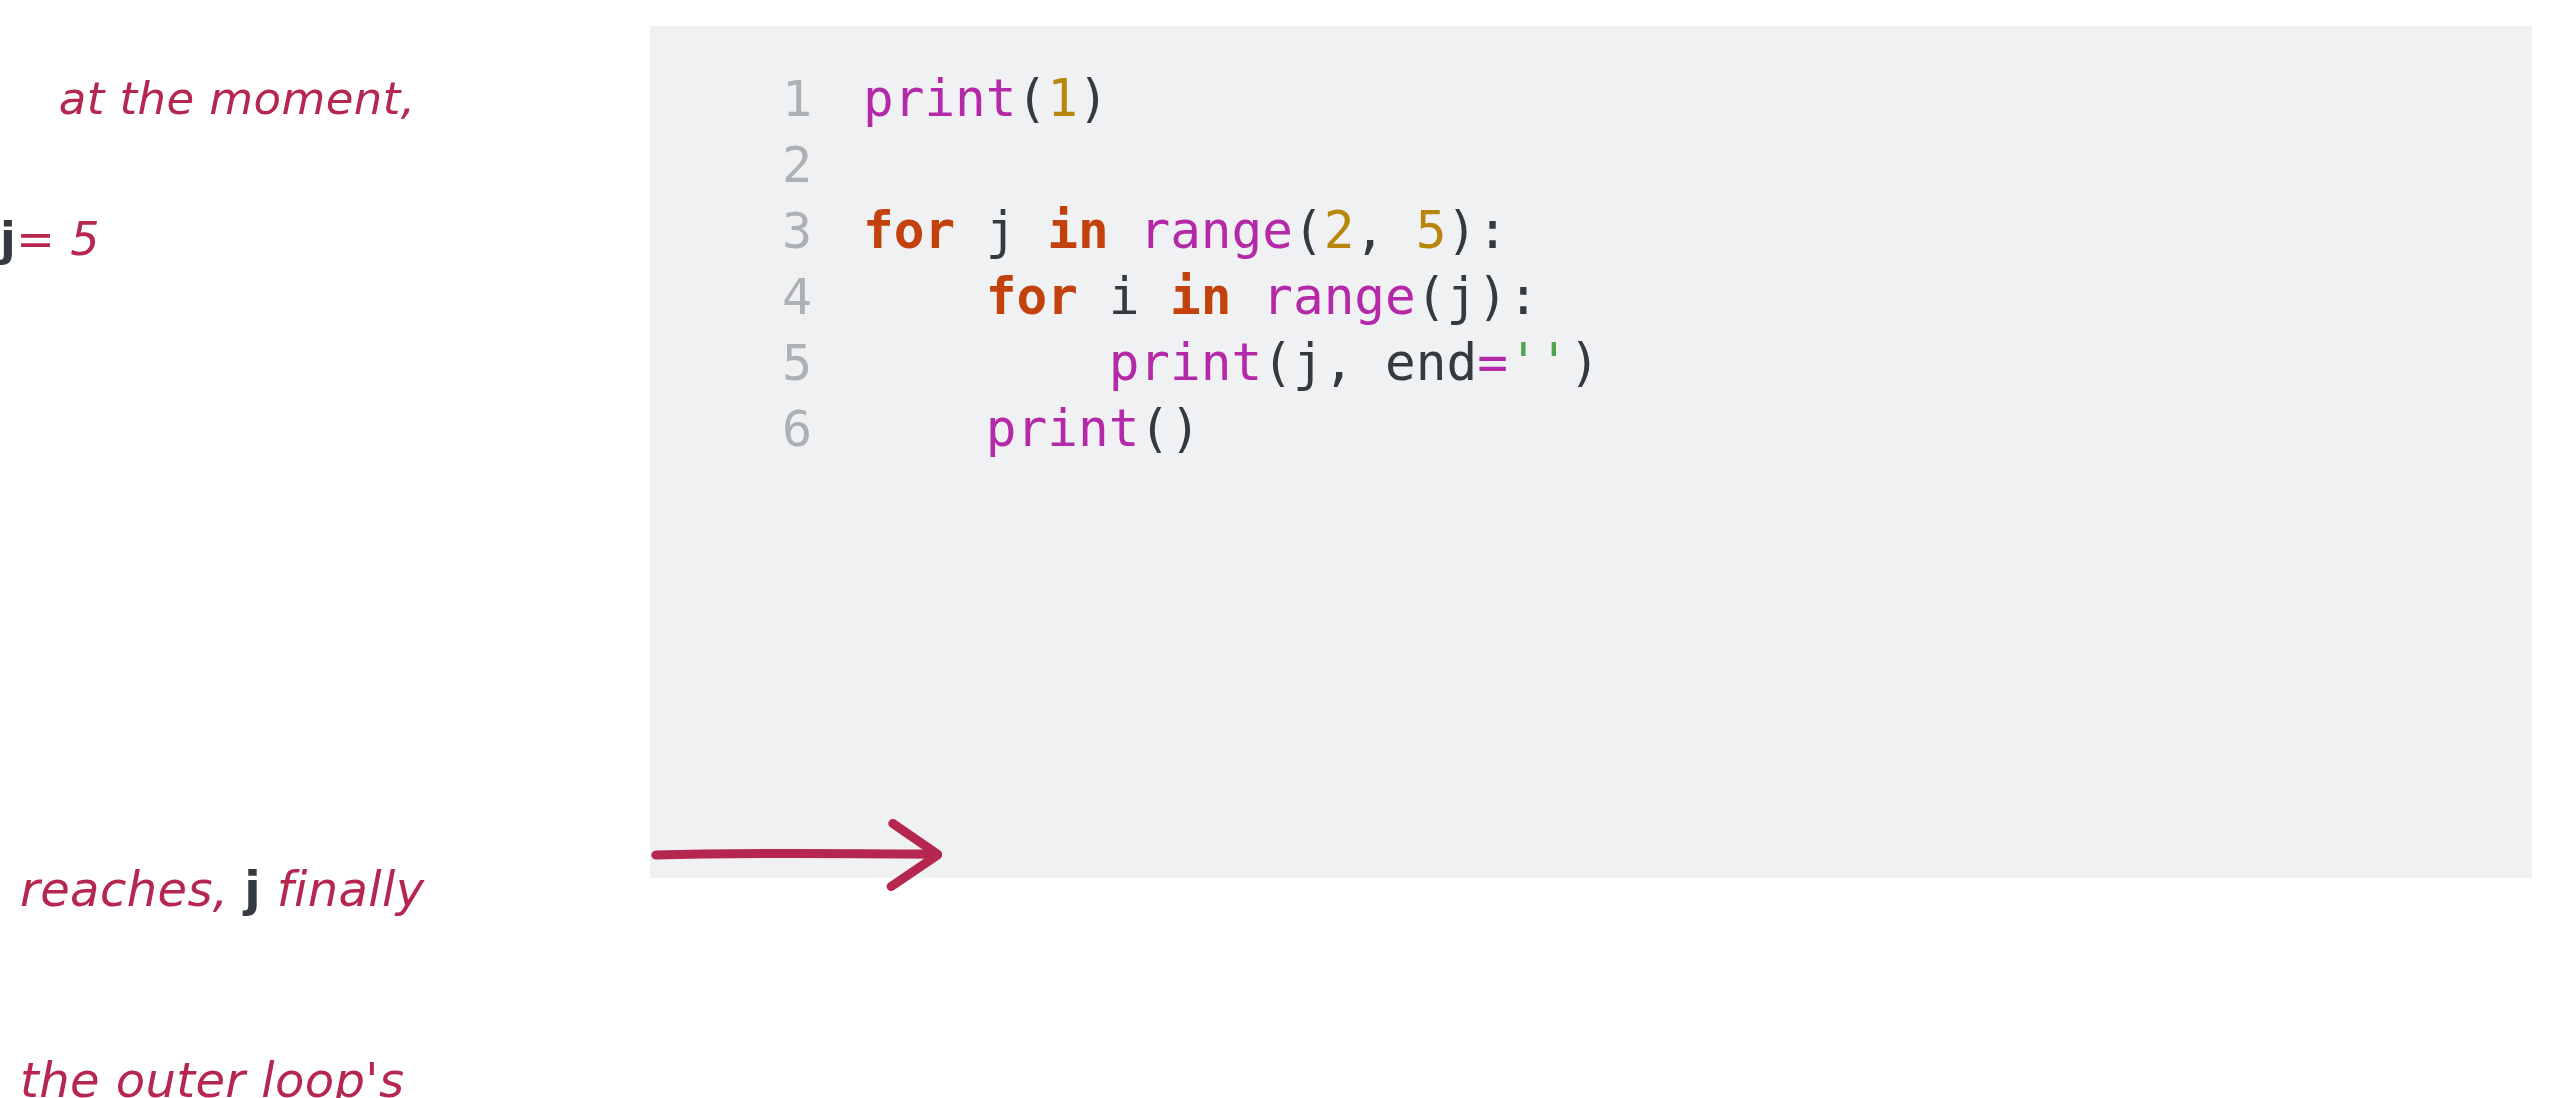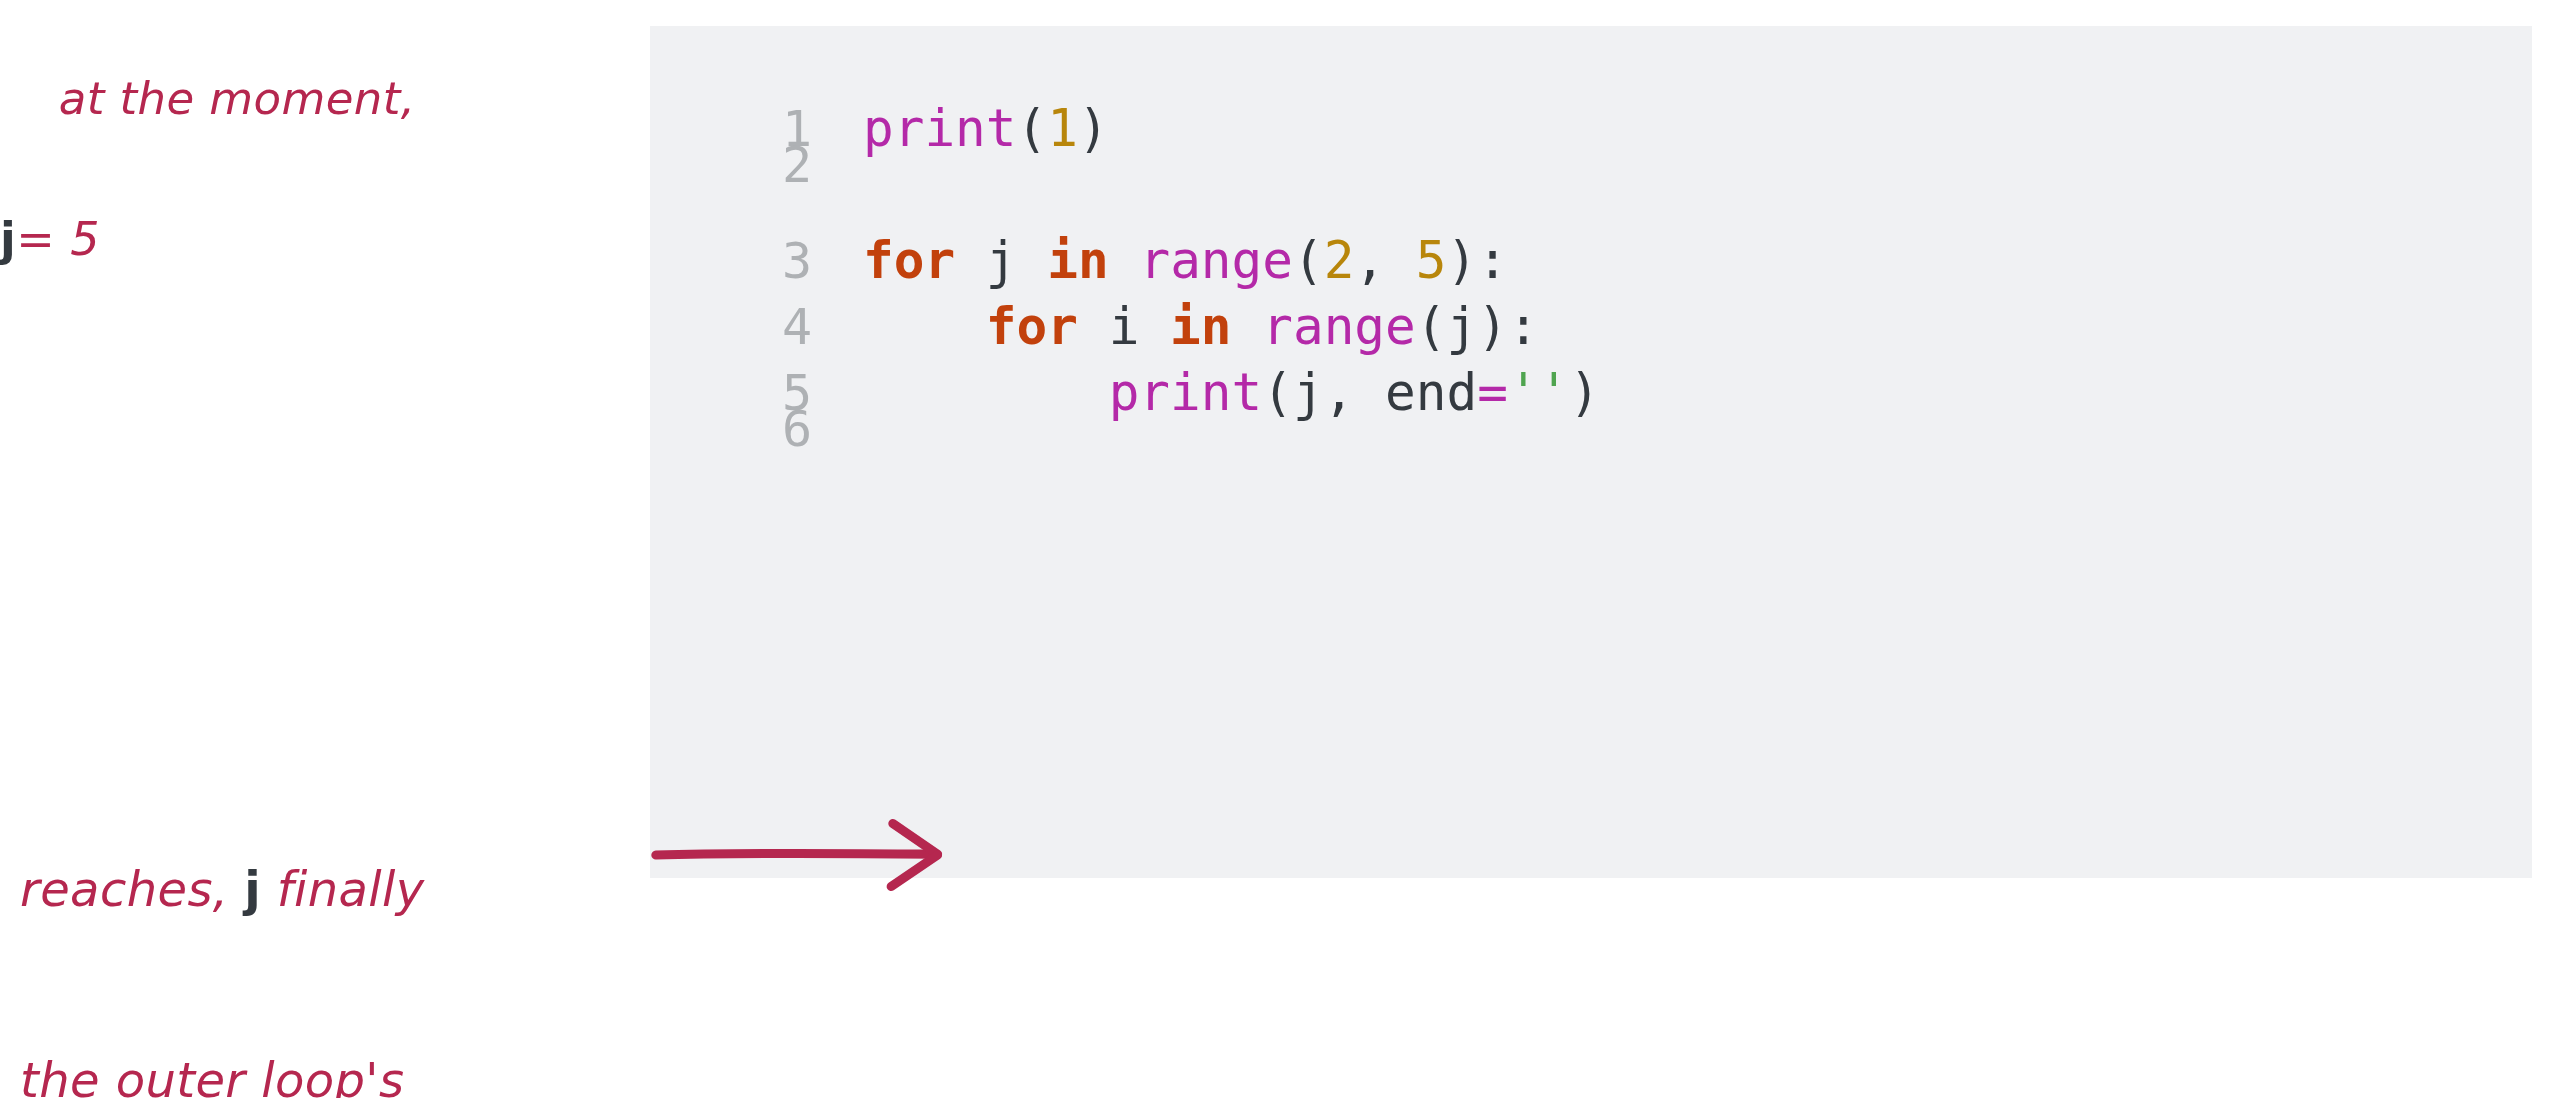--- a/index.html
+++ b/index.html
@@ -50,7 +50,6 @@
     margin-left: 51px;
     white-space: pre;
     flex: 1 1 auto;
-    margin-top: 30px;
   }
 
   

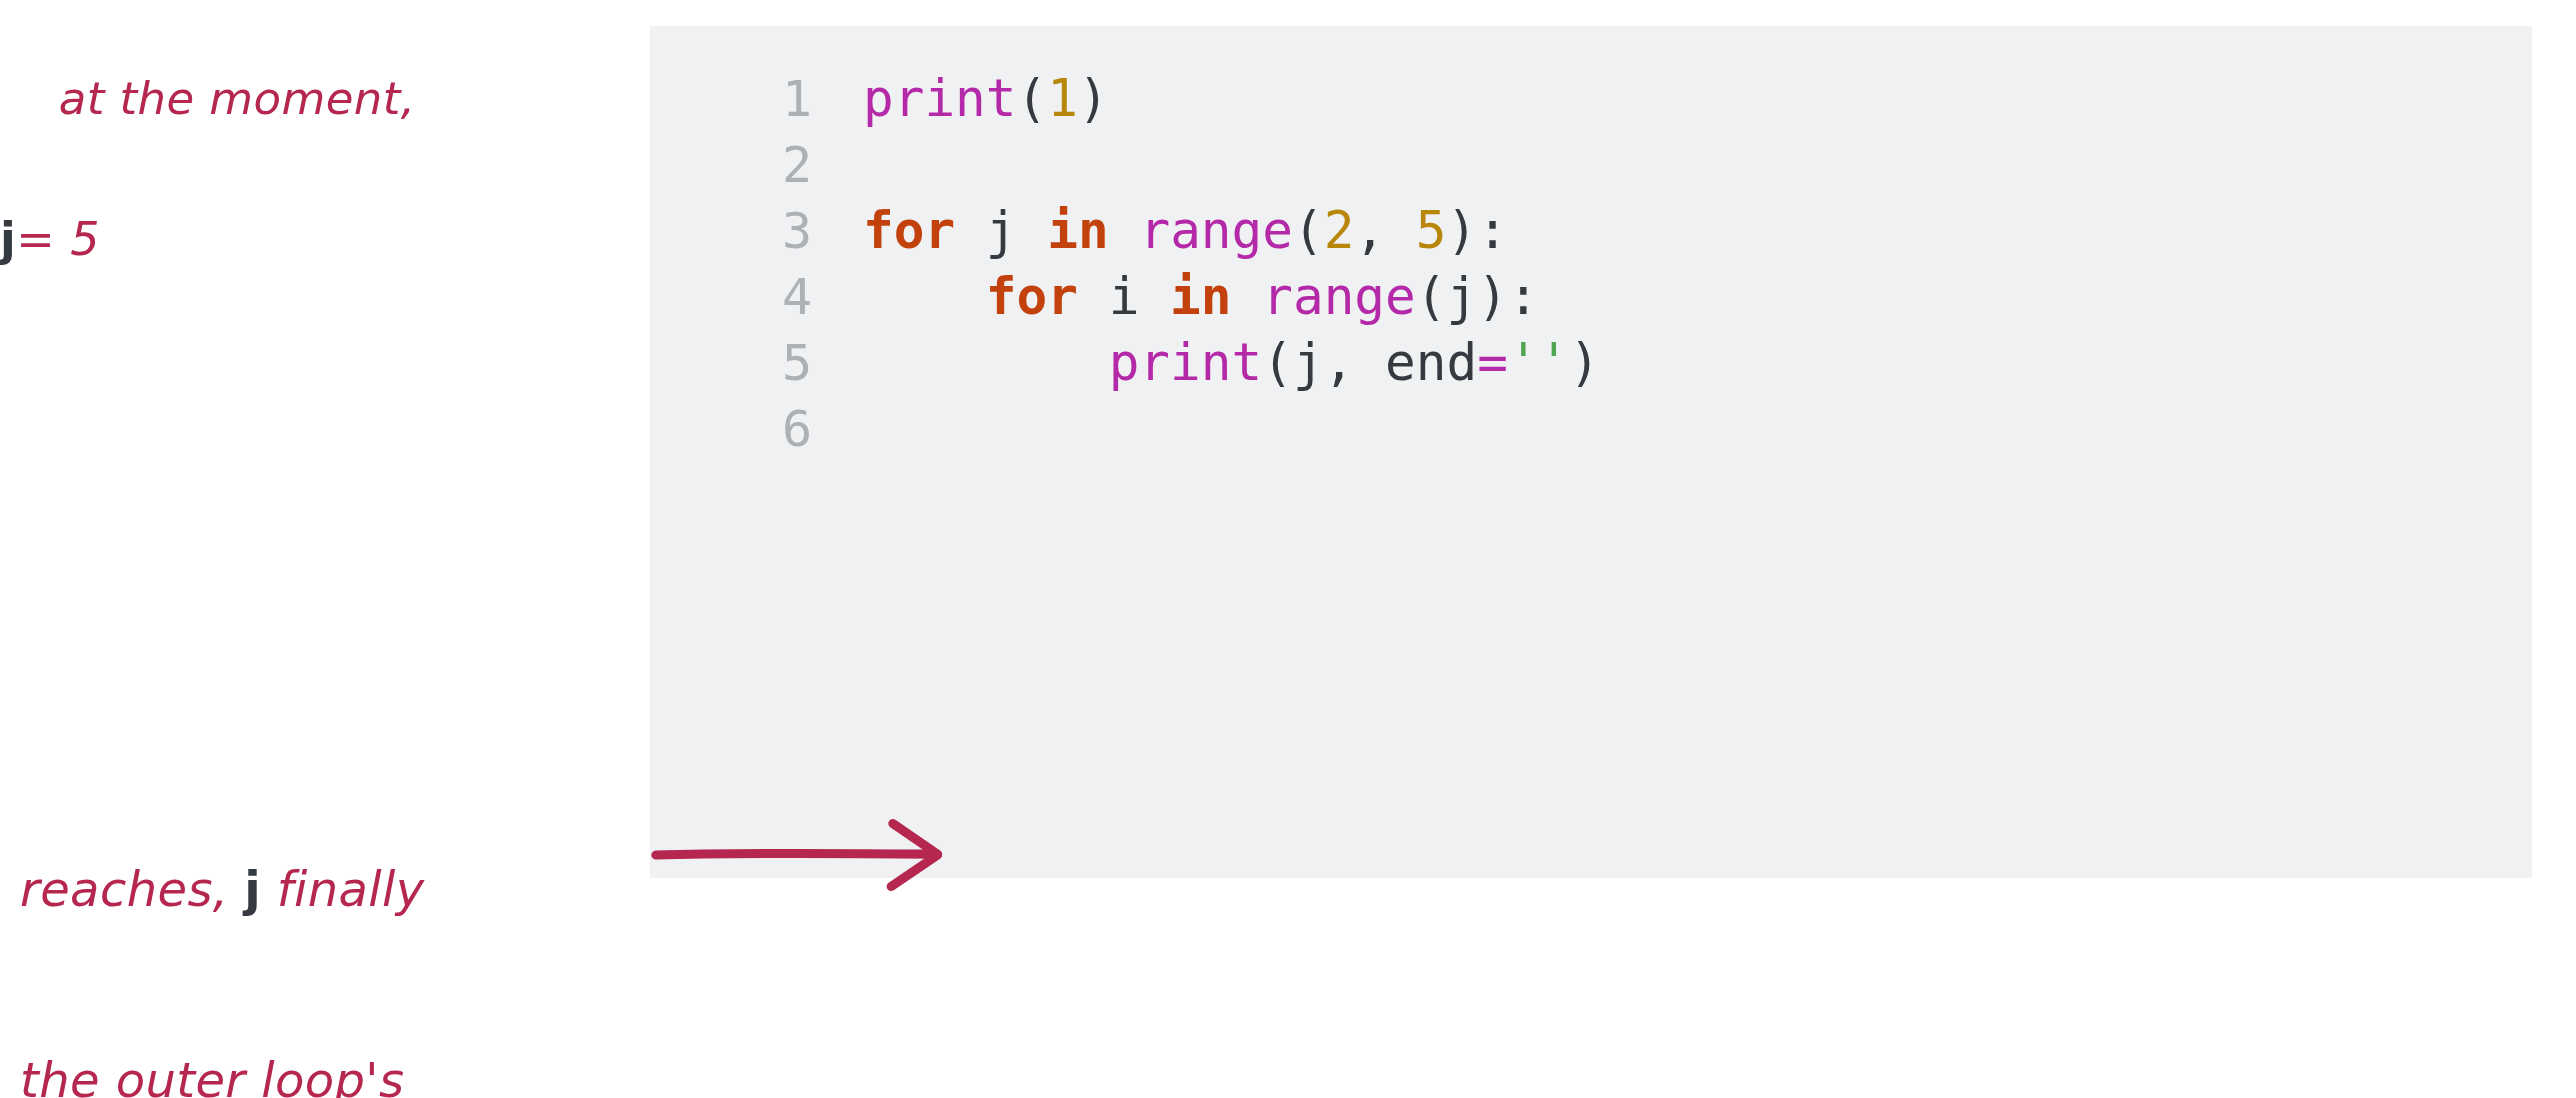--- a/index.html
+++ b/index.html
@@ -145,6 +145,7 @@
 
     <div class="code-line">
       <span class="ln">6</span>
+      <span class="code-text"><span class="tok-punct">    </span><span class="tok-fn">print</span><span class="tok-punct">()</span></span>
     </div>
 
   </div>

